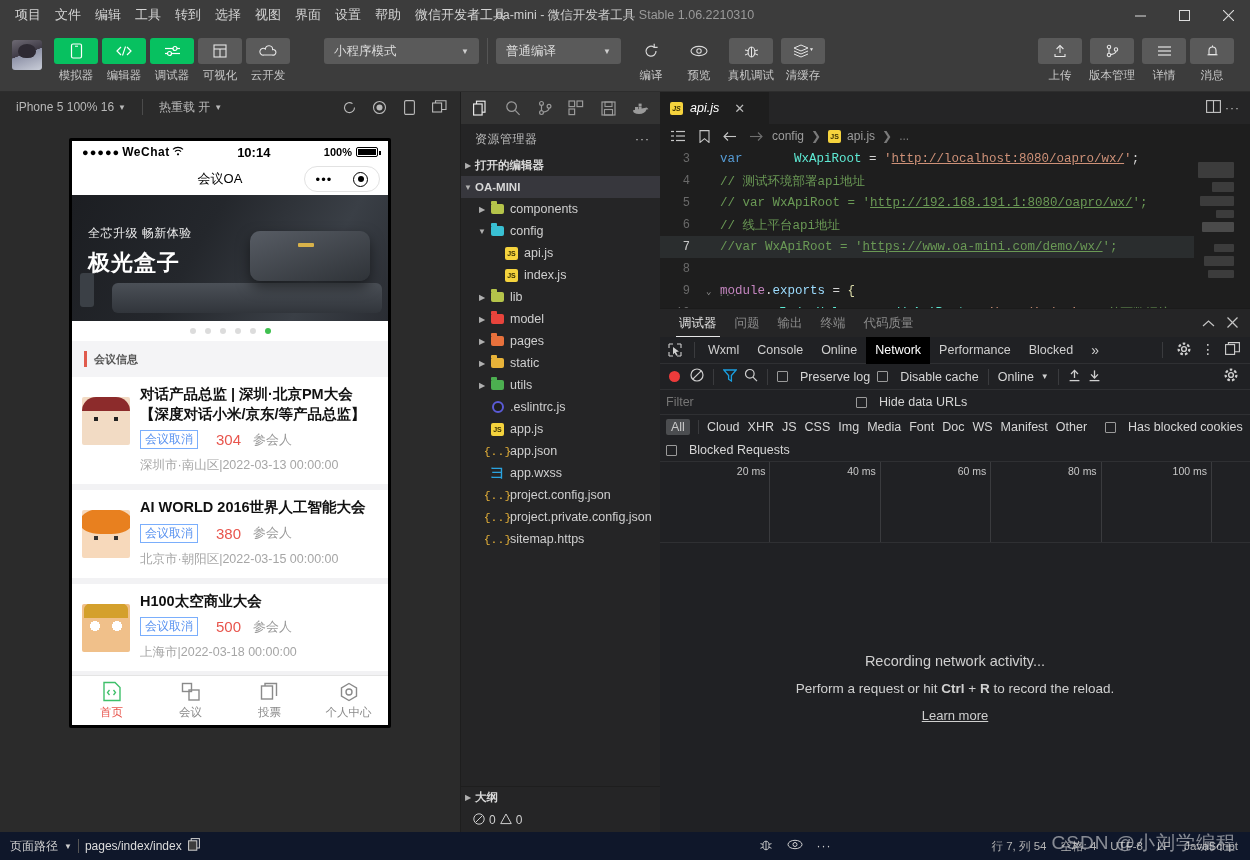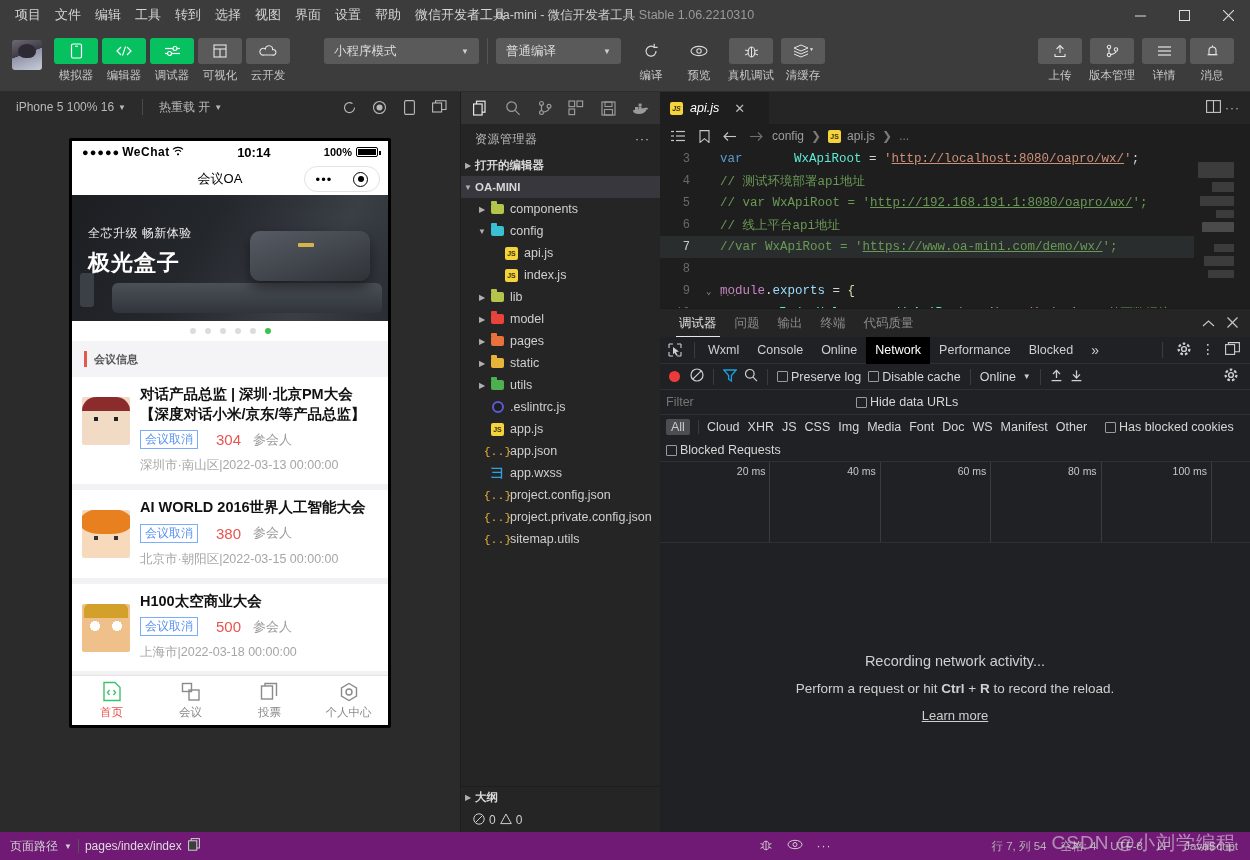--- a/index.html
+++ b/index.html
@@ -176,7 +176,7 @@
   .dtbar .rt3 { margin-left:auto; display:flex; align-items:center; gap:10px; padding-right:10px; color:#cfcfcf;}
   .nbar { height:26px; display:flex; align-items:center; gap:7px; padding:0 6px; border-bottom:1px solid #2f3033; flex:none; font-size:12.5px;}
   .recdot { width:11px; height:11px; border-radius:50%; background:#ec3b3b; margin:0 3px;}
-  .chk { display:flex; align-items:center; gap:3px; color:#d6d6d6;}
+  .chk { display:flex; align-items:center; gap:12px; color:#d6d6d6;}
   .cbox { width:11px; height:11px; border:1px solid #9a9a9a; border-radius:1px; display:block; flex:none;}
   .nbar .vl2 { width:1px; height:16px; background:#3a3b3e; margin:0 2px;}
   .fbar { height:25px; display:flex; align-items:center; gap:10px; padding:0 6px; border-bottom:1px solid #2f3033; flex:none; font-size:12.5px;}

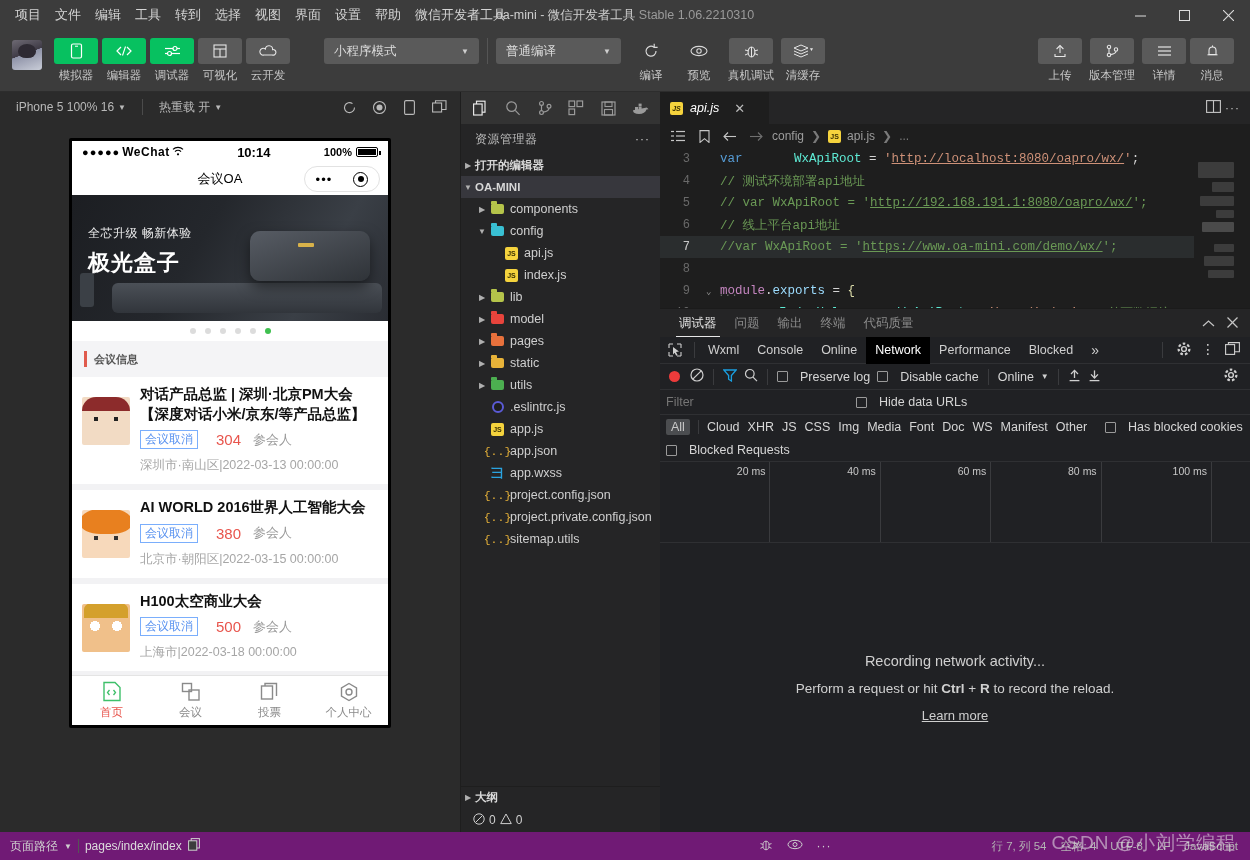--- a/index.html
+++ b/index.html
@@ -750,7 +750,7 @@
           <span class="ficon">
               <span class="brace">{..}</span>
             </span>
-          <span>sitemap.utils</span>
+          <span>sitemap.https</span>
         </div>
       </div>
 

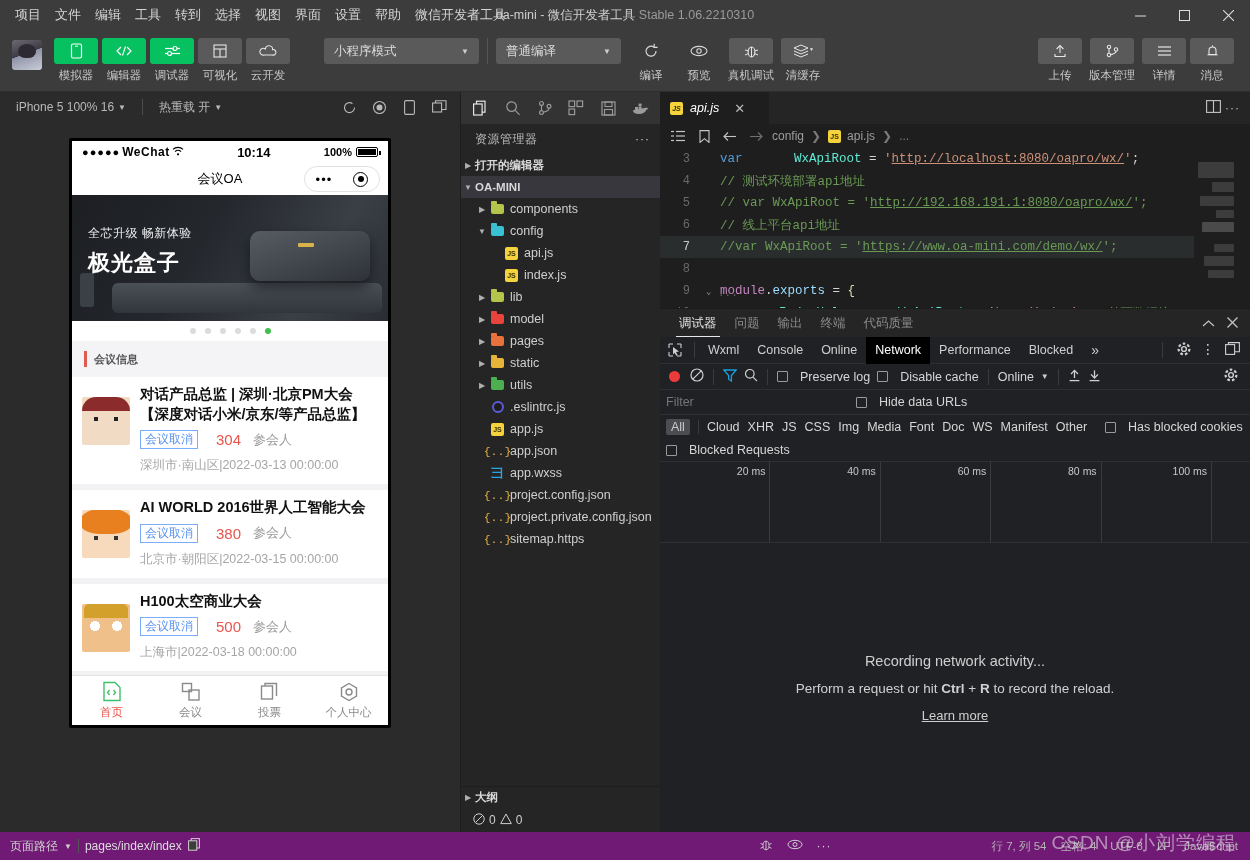--- a/index.html
+++ b/index.html
@@ -198,7 +198,7 @@
   .kbd { font-weight:bold; }
 
   
-  .statusbot { height:28px; background:#701a75; display:flex; align-items:center; flex:none; font-size:12px; color:#cfcfcf; position:relative;}
+  .statusbot { height:28px; background:#0f172a; display:flex; align-items:center; flex:none; font-size:12px; color:#cfcfcf; position:relative;}
   .sgrp { display:flex; align-items:center; gap:6px; padding:0 10px; }
   .sgrp .vs { width:1px; height:14px; background:#555; }
   .stat-right { margin-left:auto; display:flex; align-items:center; gap:14px; padding-right:12px; font-size:11.5px; color:#b4b4b4;}

